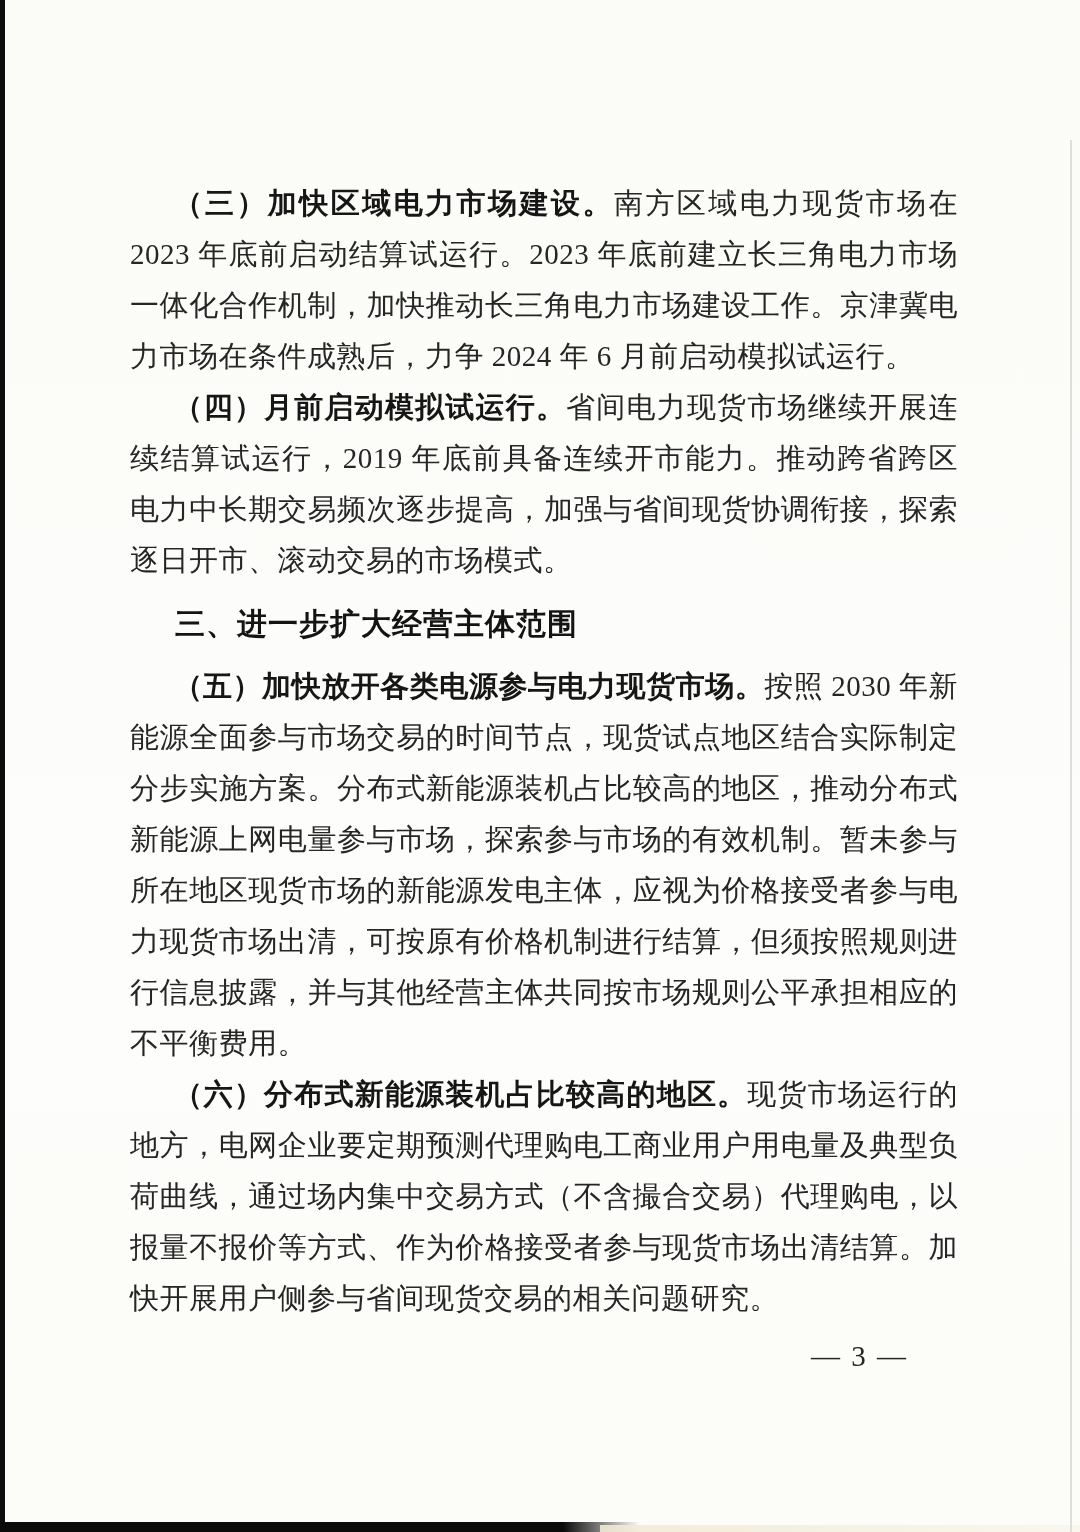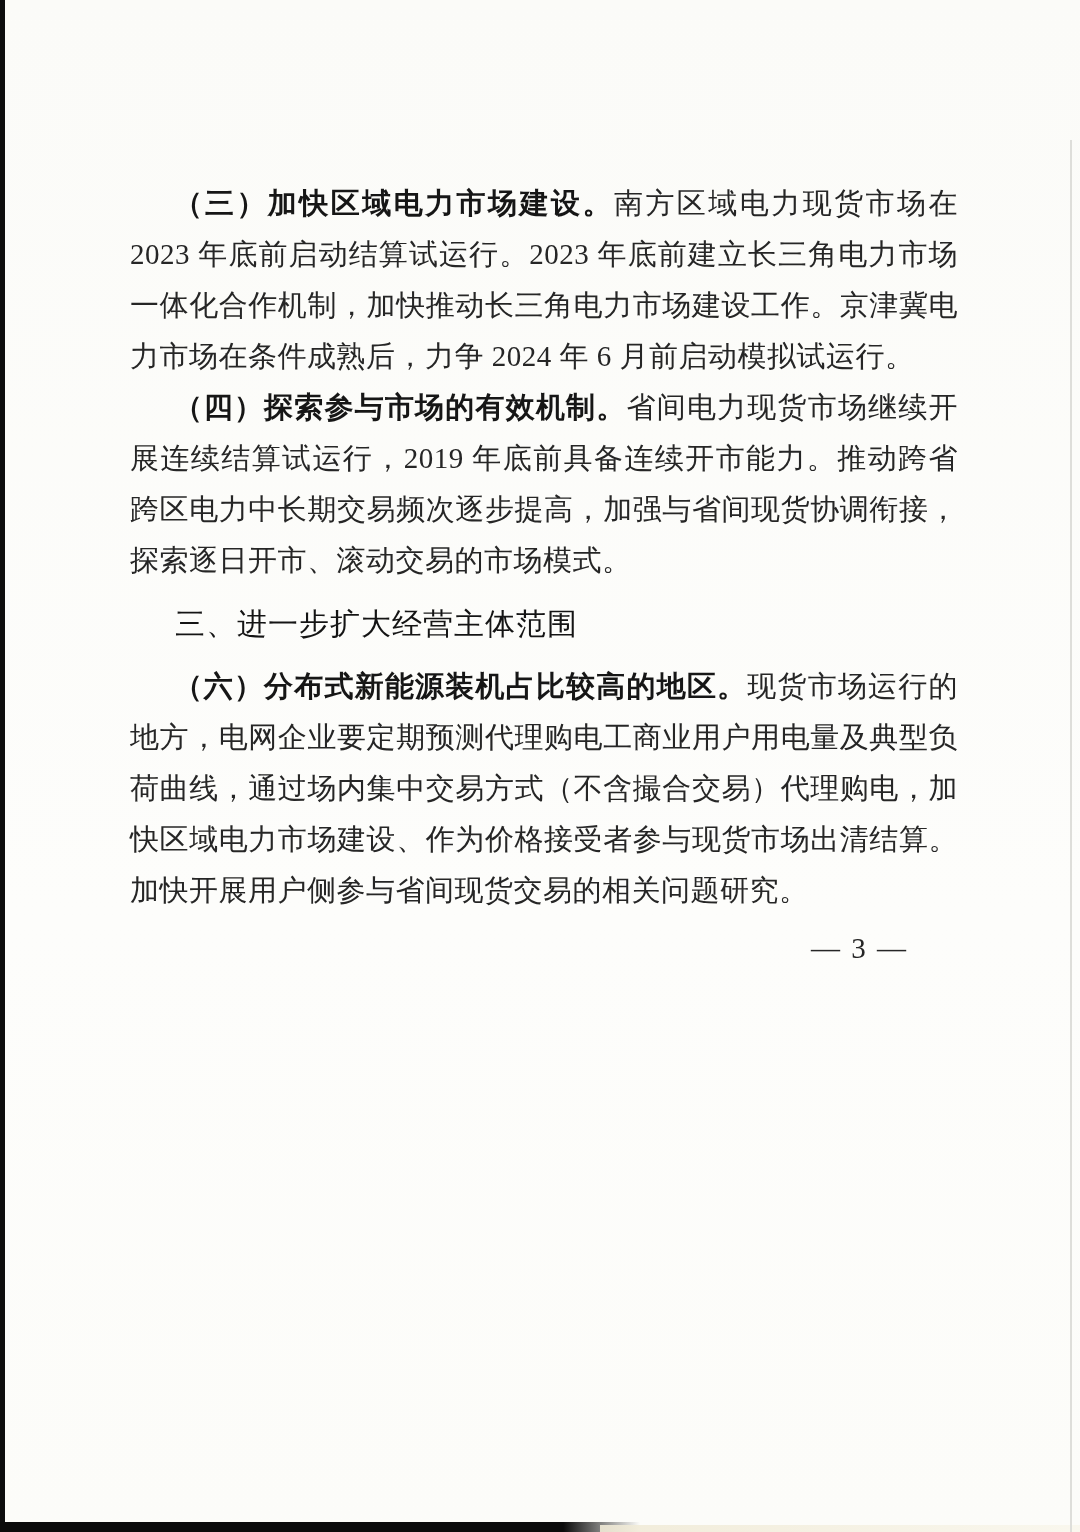--- a/index.html
+++ b/index.html
@@ -95,7 +95,7 @@
 
     <p class="para"><span class="lead">（三）加快区域电力市场建设。</span><span>南方区域电力现货市场在 2023 年底前启动结算试运行。2023 年底前建立长三角电力市场一体化合作机制，加快推动长三角电力市场建设工作。京津冀电力市场在条件成熟后，力争 2024 年 6 月前启动模拟试运行。</span></p>
 
-    <p class="para"><span class="lead">（四）探索参与市场的有效机制。</span><span>省间电力现货市场继续开展连续结算试运行，2019 年底前具备连续开市能力。推动跨省跨区电力中长期交易频次逐步提高，加强与省间现货协调衔接，探索逐日开市、滚动交易的市场模式。</span></p>
+    <p class="para"><span class="lead">（四）月前启动模拟试运行。</span><span>省间电力现货市场继续开展连续结算试运行，2019 年底前具备连续开市能力。推动跨省跨区电力中长期交易频次逐步提高，加强与省间现货协调衔接，探索逐日开市、滚动交易的市场模式。</span></p>
 
     <h2 class="heading">三、进一步扩大经营主体范围</h2>
 

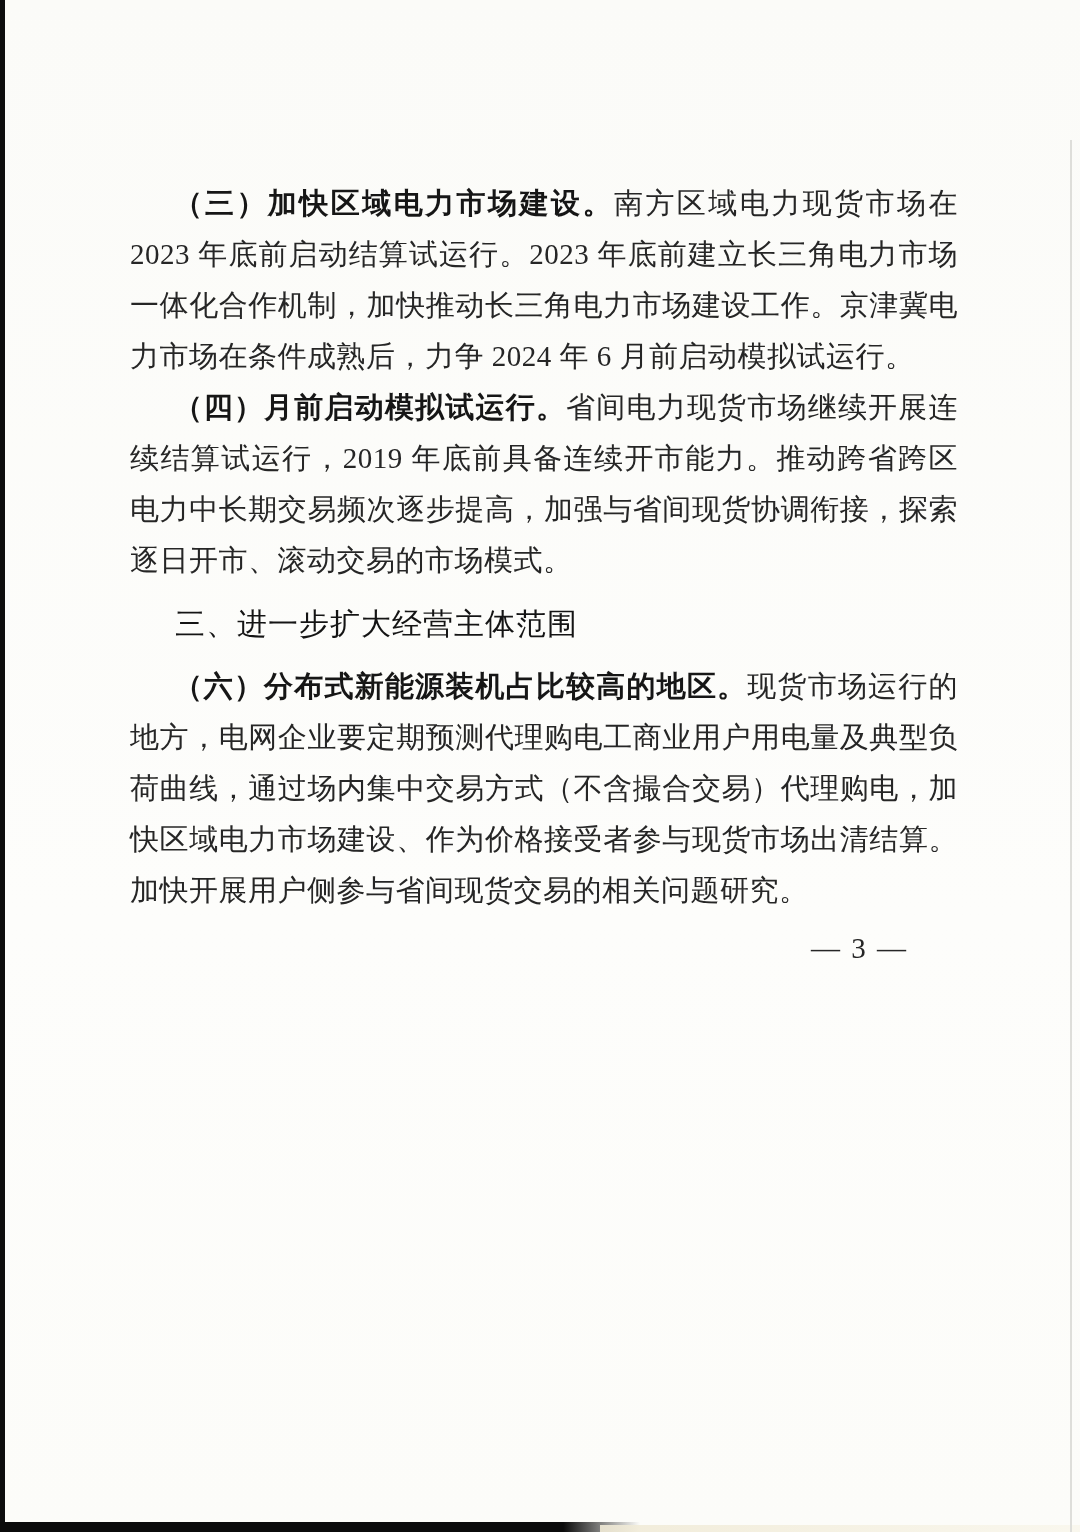--- a/index.html
+++ b/index.html
@@ -65,7 +65,7 @@
     font-family: "Liberation Sans", "DejaVu Sans", sans-serif;
     font-size: 30px;
     line-height: 51px;
-    font-weight: normal;
+    font-weight: bold;
     color: #141414;
     text-indent: 1.5em;
     margin: 12px 0 12px 0;

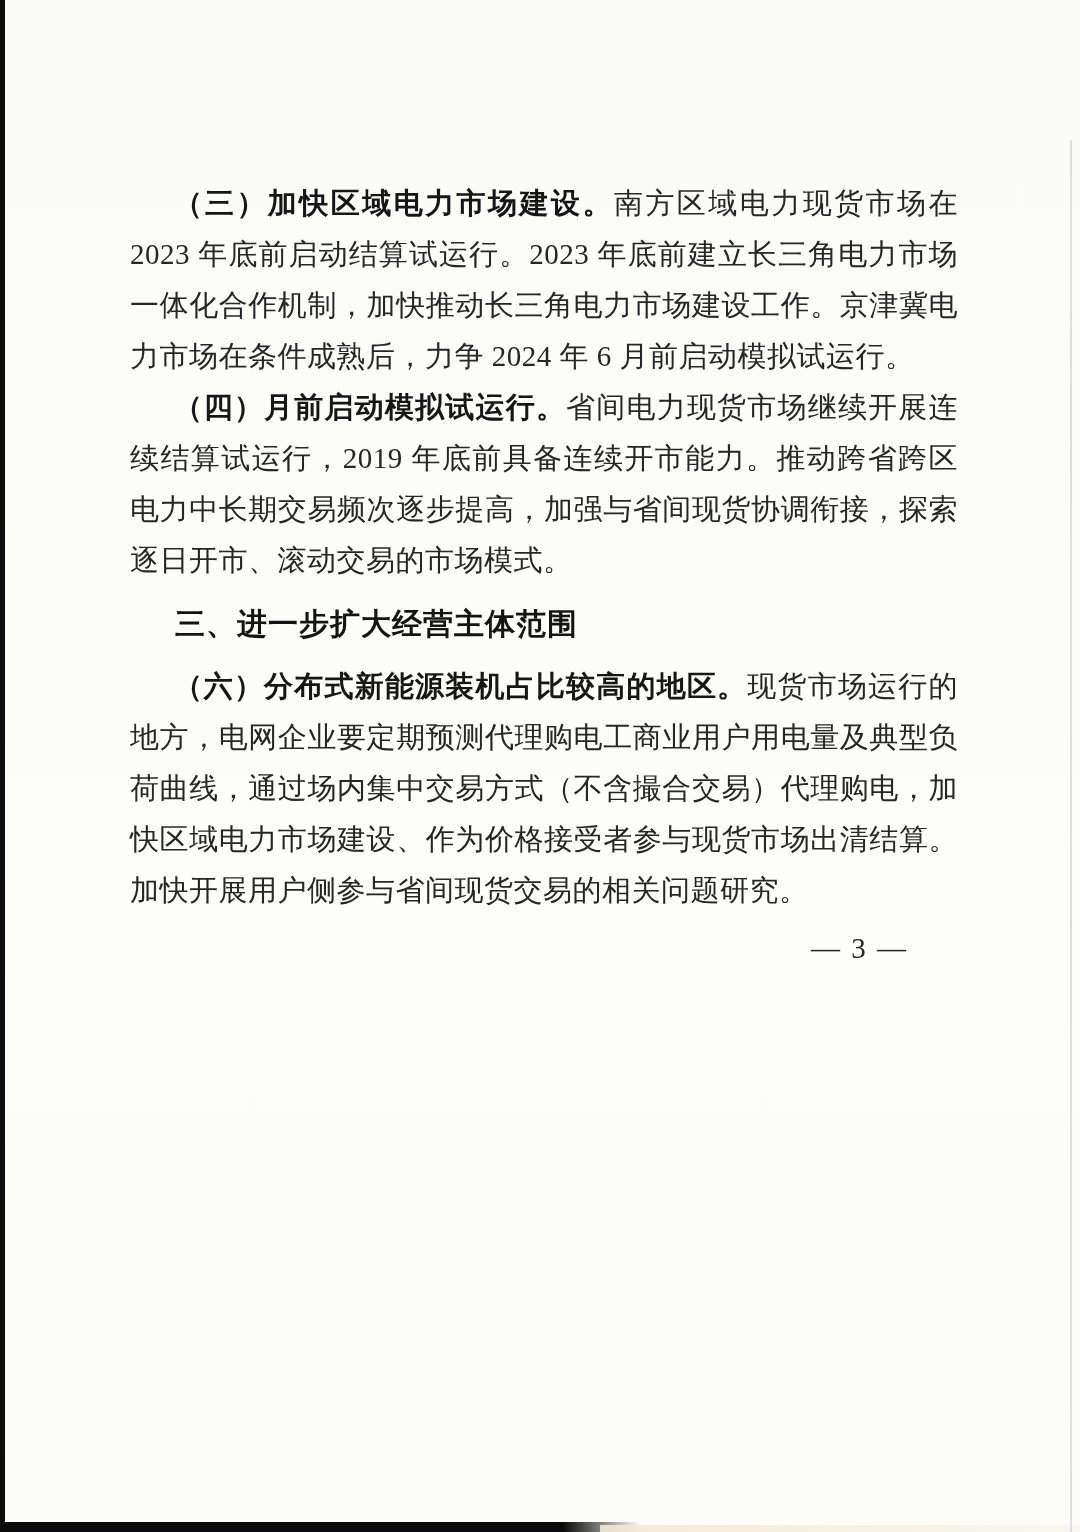--- a/index.html
+++ b/index.html
@@ -99,6 +99,7 @@
 
     <h2 class="heading">三、进一步扩大经营主体范围</h2>
 
+    <p class="para"><span class="lead">（五）加快放开各类电源参与电力现货市场。</span><span>按照 2030 年新能源全面参与市场交易的时间节点，现货试点地区结合实际制定分步实施方案。分布式新能源装机占比较高的地区，推动分布式新能源上网电量参与市场，探索参与市场的有效机制。暂未参与所在地区现货市场的新能源发电主体，应视为价格接受者参与电力现货市场出清，可按原有价格机制进行结算，但须按照规则进行信息披露，并与其他经营主体共同按市场规则公平承担相应的不平衡费用。</span></p>
 
     <p class="para"><span class="lead">（六）分布式新能源装机占比较高的地区。</span><span>现货市场运行的地方，电网企业要定期预测代理购电工商业用户用电量及典型负荷曲线，通过场内集中交易方式（不含撮合交易）代理购电，加快区域电力市场建设、作为价格接受者参与现货市场出清结算。加快开展用户侧参与省间现货交易的相关问题研究。</span></p>
 

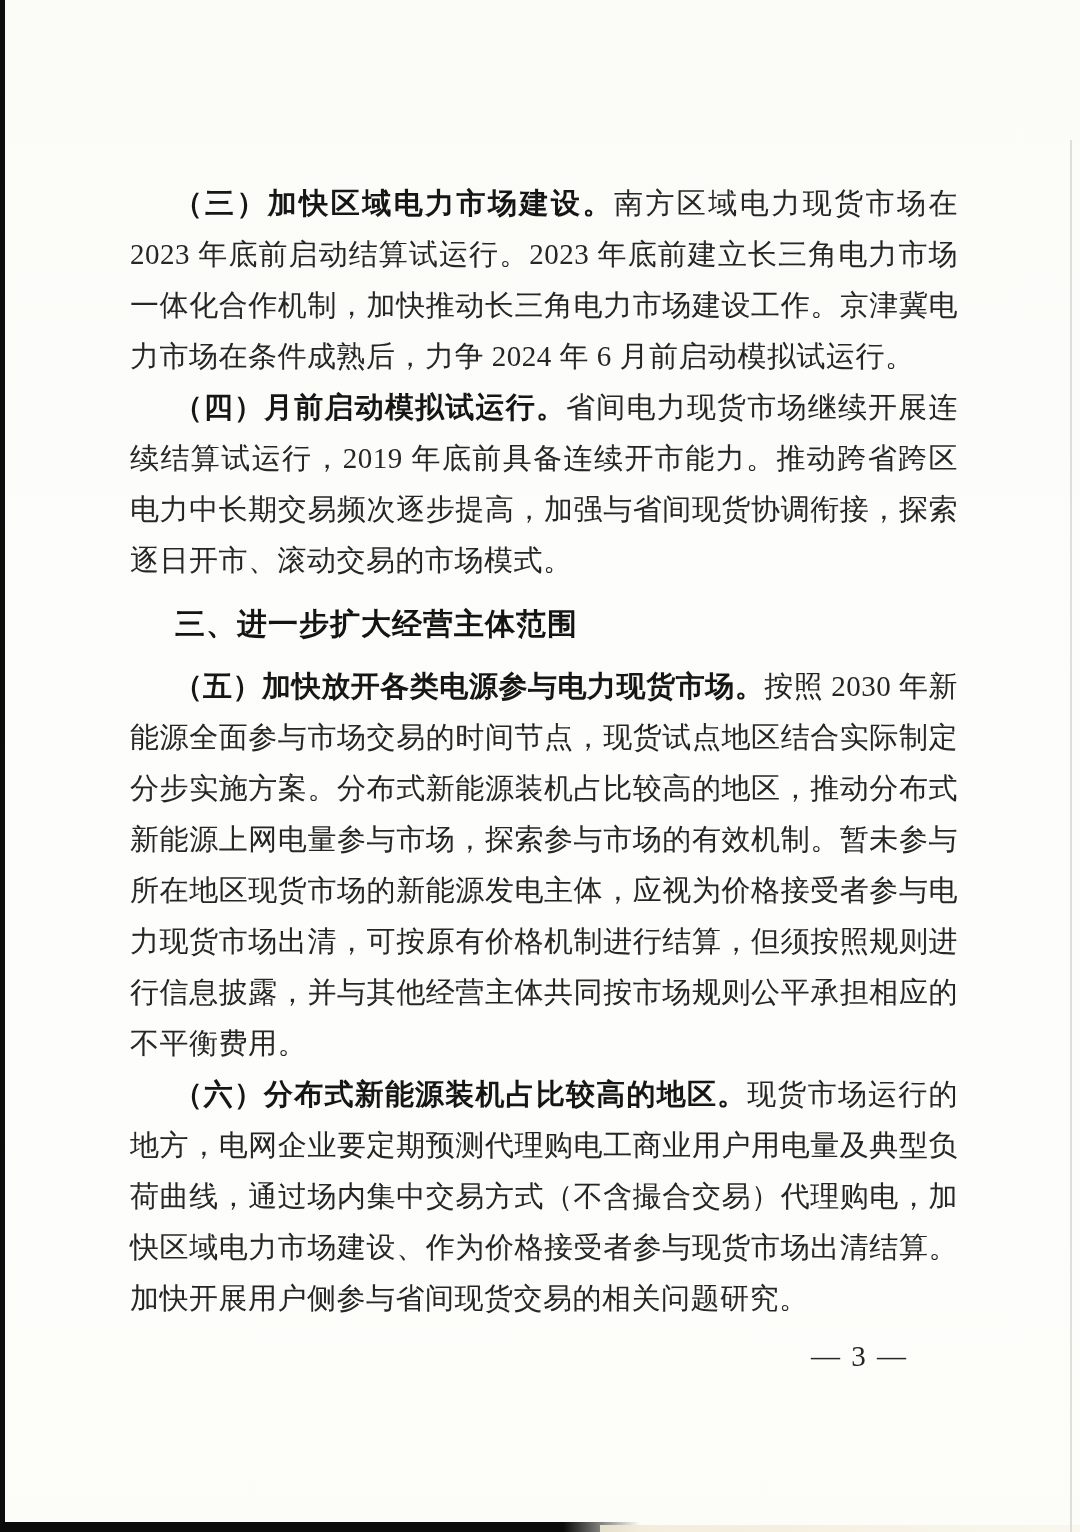--- a/index.html
+++ b/index.html
@@ -101,7 +101,7 @@
 
     <p class="para"><span class="lead">（五）加快放开各类电源参与电力现货市场。</span><span>按照 2030 年新能源全面参与市场交易的时间节点，现货试点地区结合实际制定分步实施方案。分布式新能源装机占比较高的地区，推动分布式新能源上网电量参与市场，探索参与市场的有效机制。暂未参与所在地区现货市场的新能源发电主体，应视为价格接受者参与电力现货市场出清，可按原有价格机制进行结算，但须按照规则进行信息披露，并与其他经营主体共同按市场规则公平承担相应的不平衡费用。</span></p>
 
-    <p class="para"><span class="lead">（六）分布式新能源装机占比较高的地区。</span><span>现货市场运行的地方，电网企业要定期预测代理购电工商业用户用电量及典型负荷曲线，通过场内集中交易方式（不含撮合交易）代理购电，加快区域电力市场建设、作为价格接受者参与现货市场出清结算。加快开展用户侧参与省间现货交易的相关问题研究。</span></p>
+    <p class="para"><span class="lead">（六）分布式新能源装机占比较高的地区。</span><span>现货市场运行的地方，电网企业要定期预测代理购电工商业用户用电量及典型负荷曲线，通过场内集中交易方式（不含撮合交易）代理购电，以报量不报价等方式、作为价格接受者参与现货市场出清结算。加快开展用户侧参与省间现货交易的相关问题研究。</span></p>
 
     <div class="footer">— 3 —</div>
 

